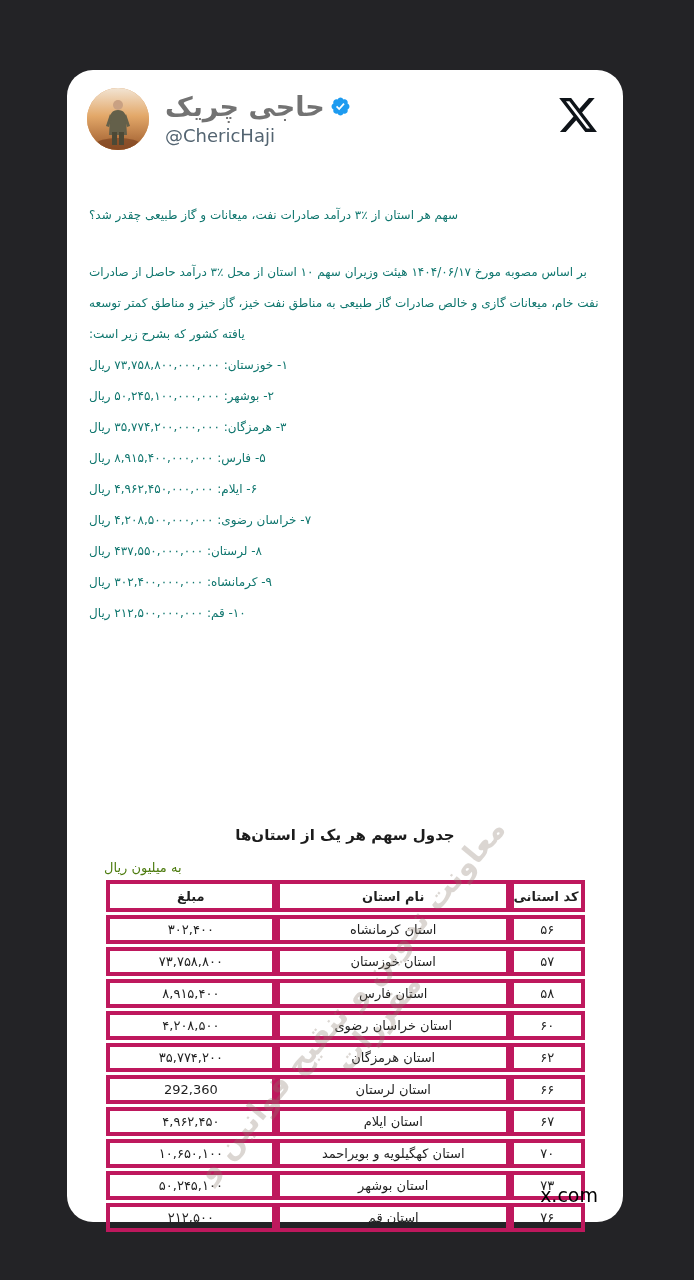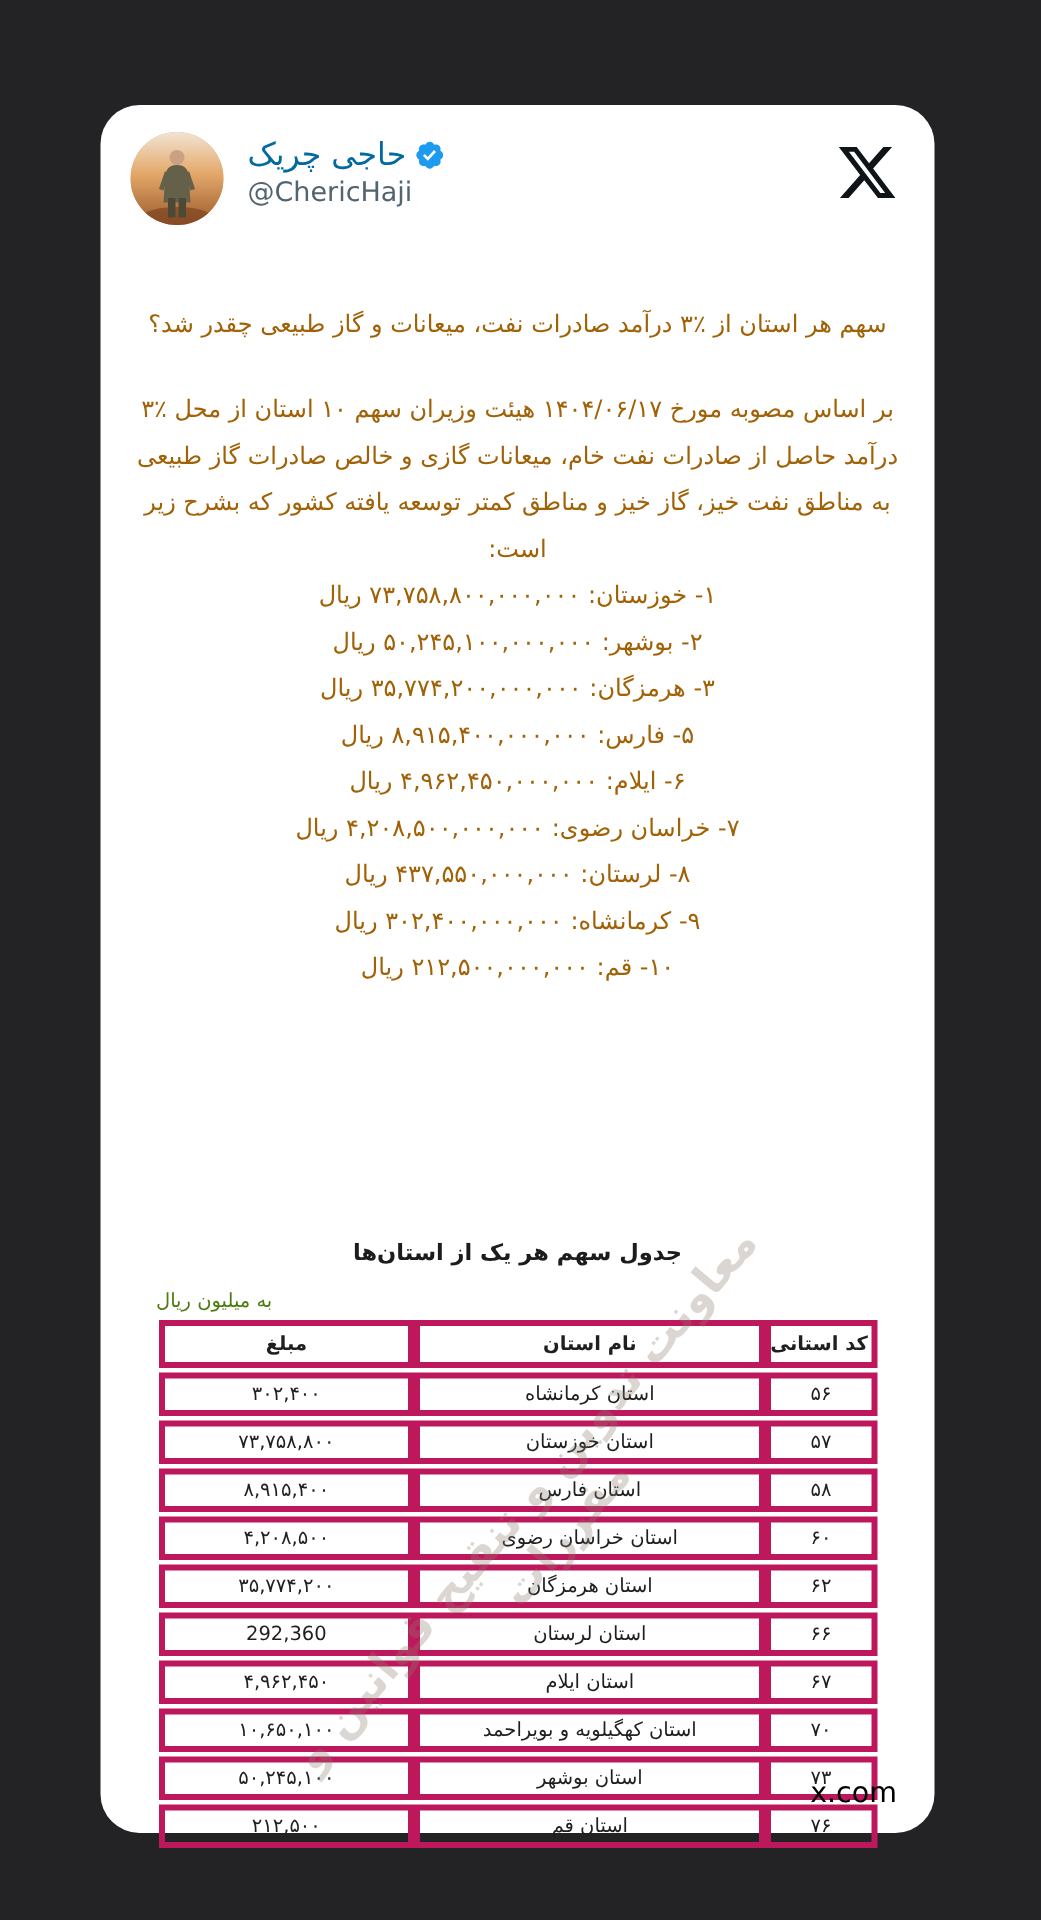--- a/index.html
+++ b/index.html
@@ -21,7 +21,7 @@
   }
   .namewrap{position:absolute;left:78px;top:3px;}
   .name-row{display:flex;align-items:center;gap:5px;}
-  .name{font-size:21px;font-weight:normal;color:#0369a1;}
+  .name{font-size:27px;font-weight:bold;color:#737373;}
   .badge{width:21px;height:21px;flex:0 0 auto;}
   .handle{font-size:18px;color:#536471;margin-top:3px;}
   .xlogo{position:absolute;right:2px;top:6px;width:42px;height:42px;}

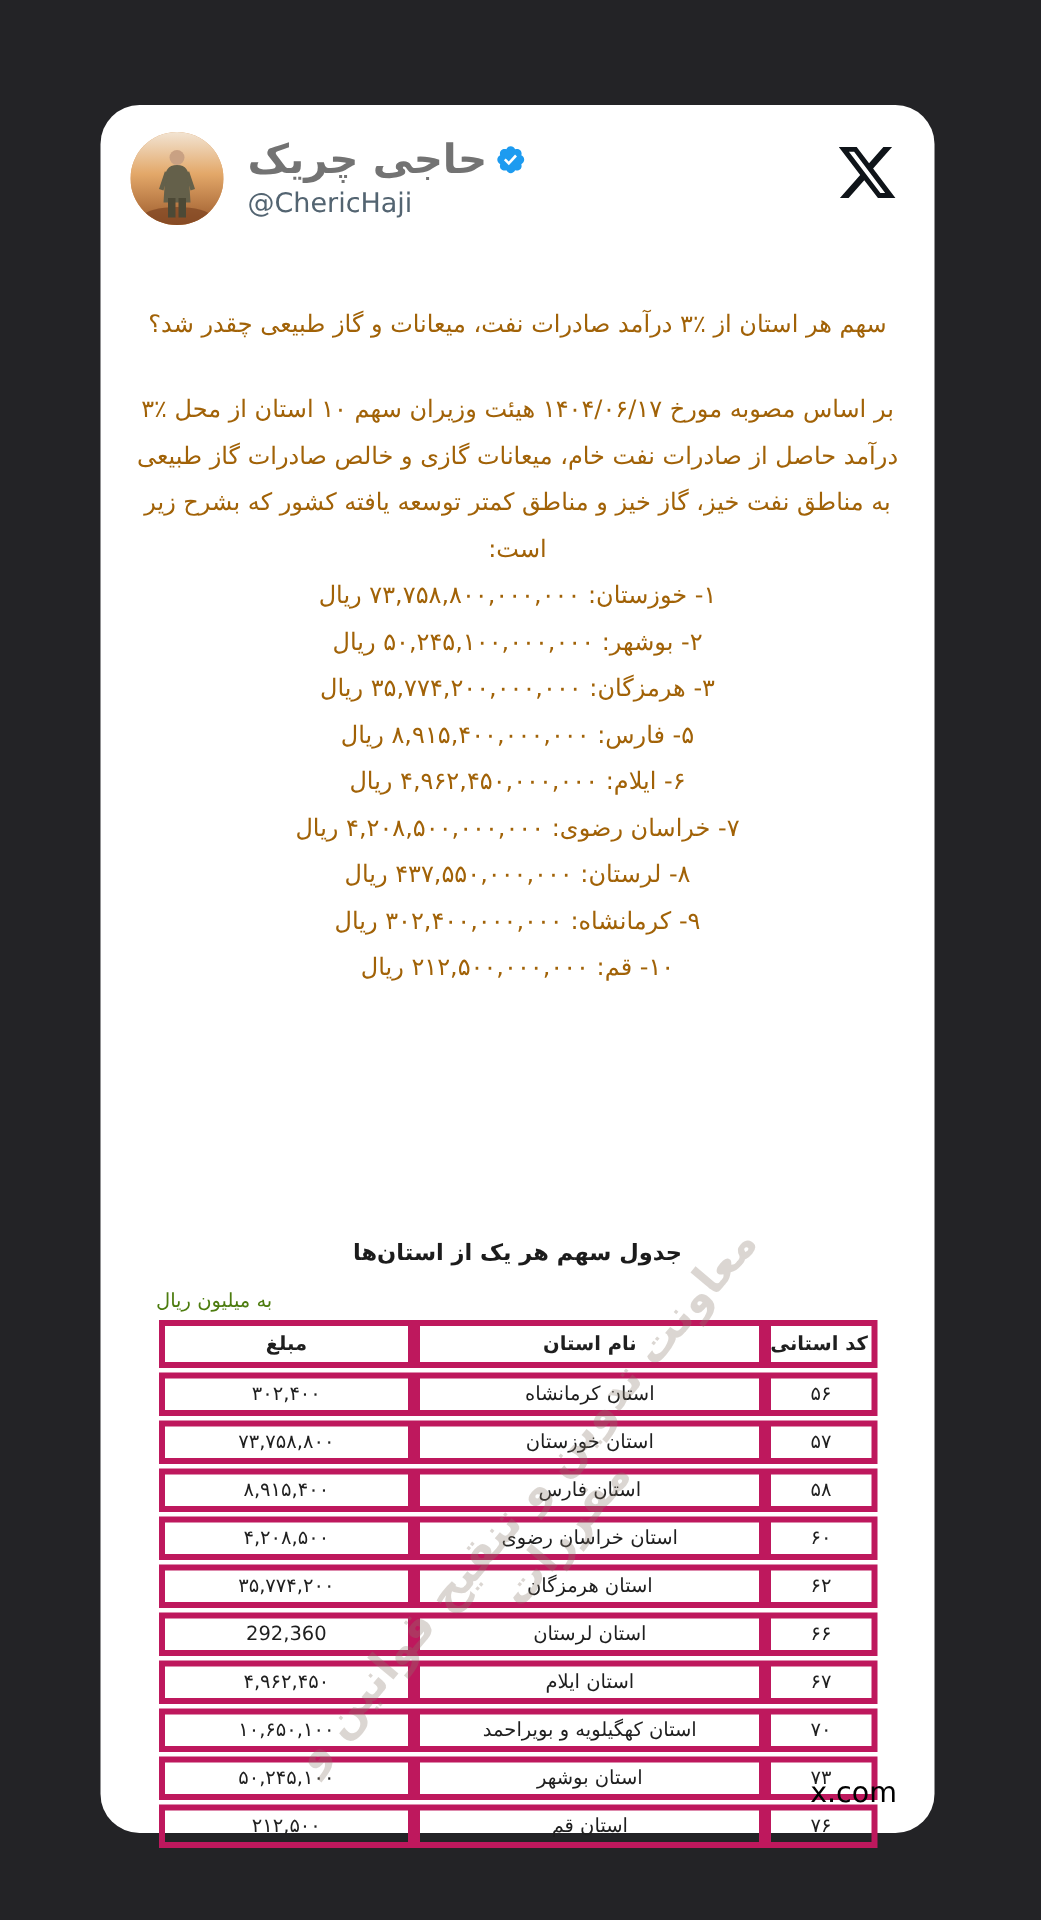--- a/index.html
+++ b/index.html
@@ -33,8 +33,8 @@
   
   .tweet-text{
     position:absolute;left:22px;top:130px;width:512px;
-    direction:rtl;text-align:center;
-    color:#a16207;font-size:16px;line-height:31px;
+    direction:rtl;text-align:left;
+    color:#0f766e;font-size:12px;line-height:31px;
   }
   .tweet-text .para{margin:0 0 26px 0;}
   .tweet-text .line{display:block;}

